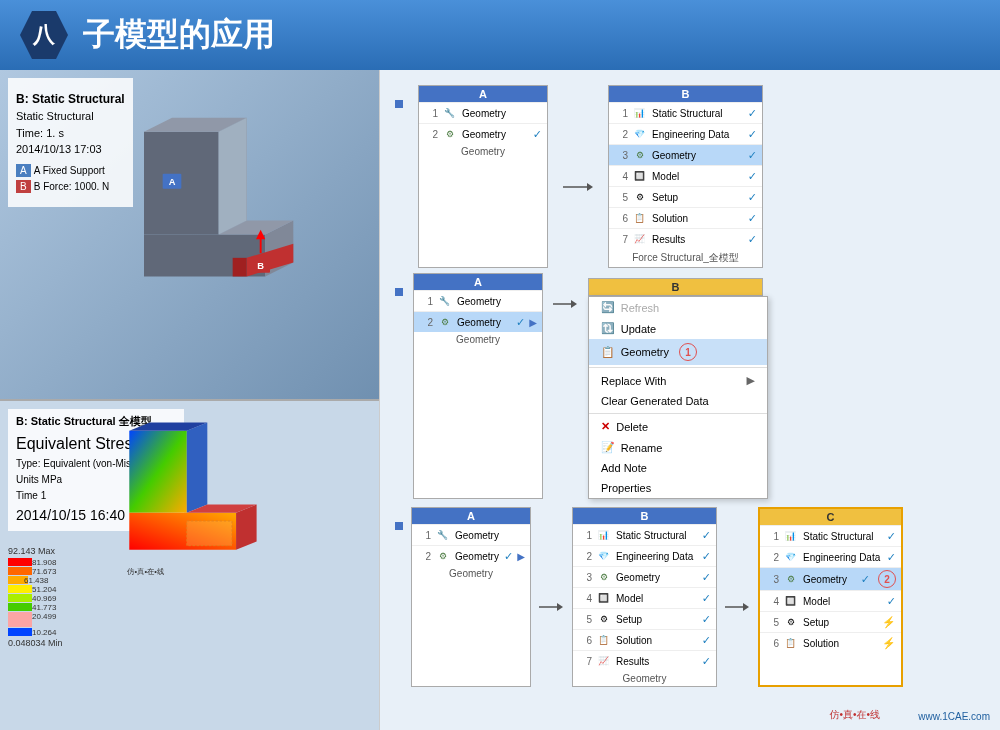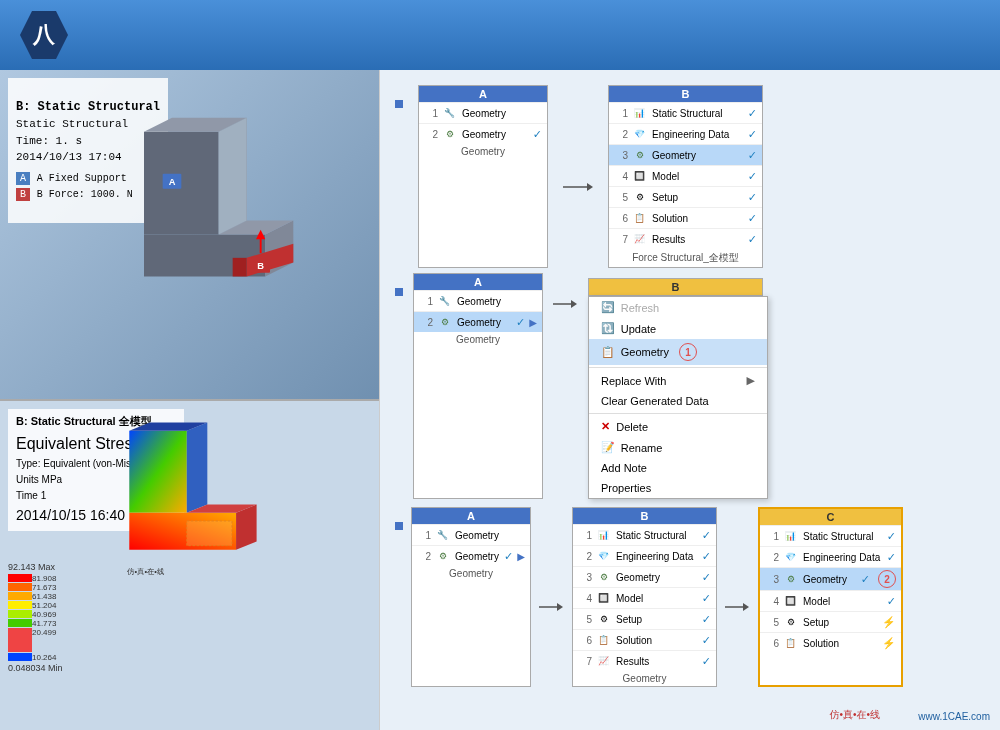--- a/index.html
+++ b/index.html
@@ -236,6 +236,7 @@
 
 <div class="header">
   <div class="header-hex">八</div>
+  <div class="header-title">子模型的应用</div>
 </div>
 
 <div class="main">

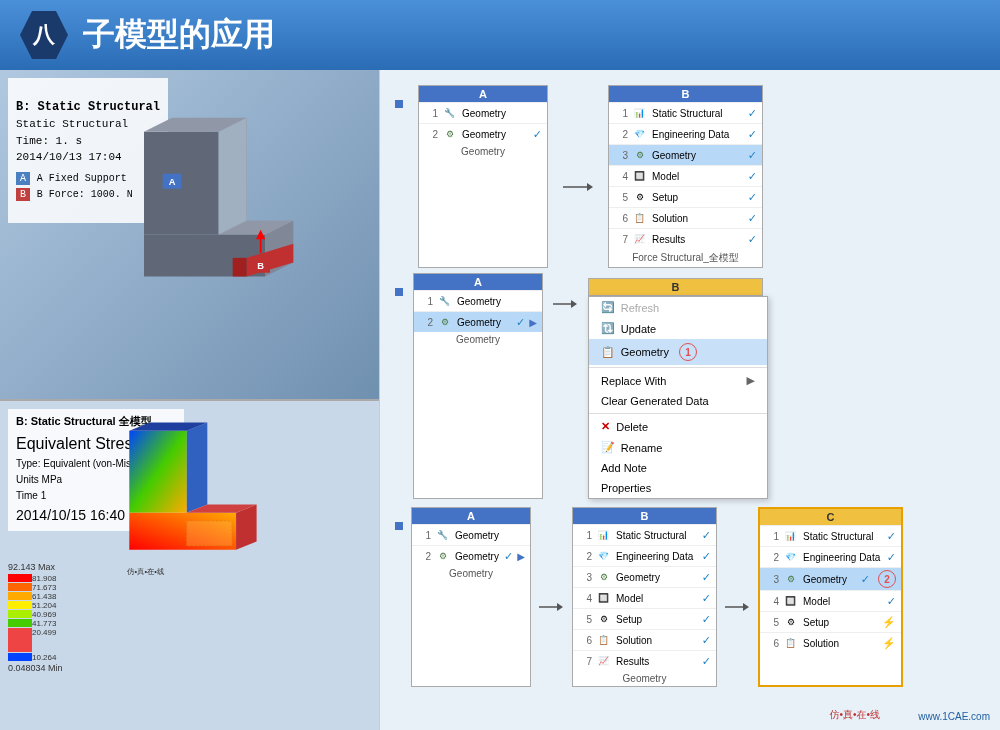--- a/index.html
+++ b/index.html
@@ -67,10 +67,9 @@
       top: 8px;
       left: 8px;
       background: rgba(255,255,255,0.85);
-      padding: 20px 8px;
+      padding: 12px 8px;
       font-size: 11px;
       line-height: 1.5;
-      font-family: Liberation Mono, monospace;
     }
     .view-label-box .title {
       font-weight: bold;

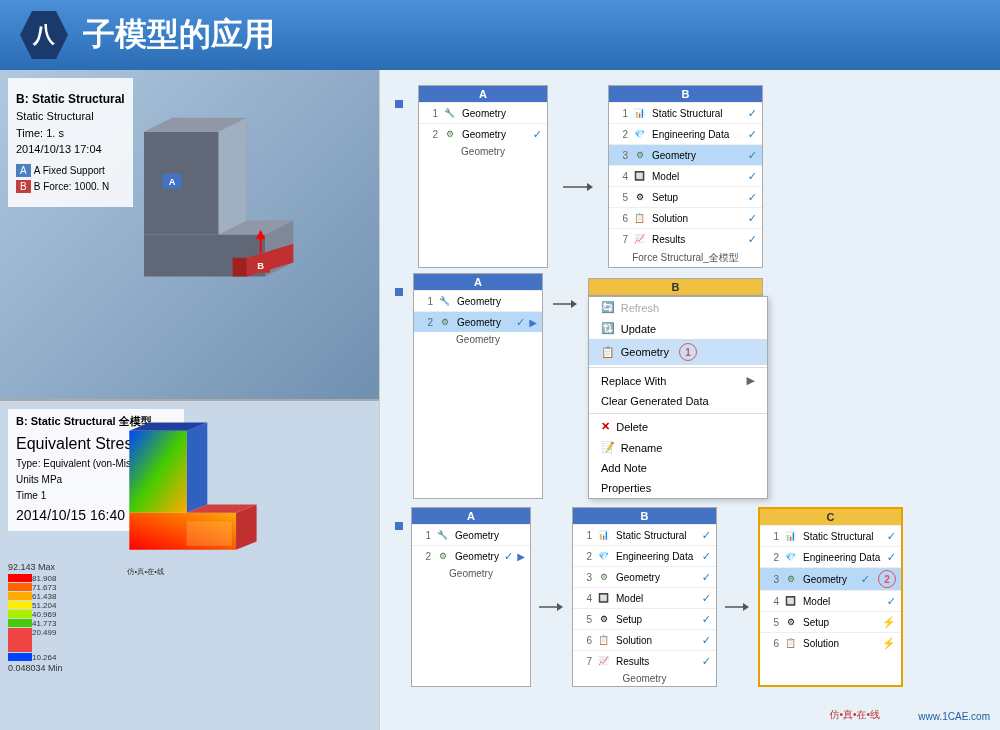--- a/index.html
+++ b/index.html
@@ -247,7 +247,7 @@
         <div class="title">B: Static Structural</div>
         <div>Static Structural</div>
         <div>Time: 1. s</div>
-        <div>2014/10/13 17:04</div>
+        <div>2014/10/13 17:03</div>
         <div style="margin-top:4px;">
           <span style="background:#4a7fc0;color:white;padding:1px 4px;font-size:10px;">A</span>
           <span style="font-size:10px;">A  Fixed Support</span>

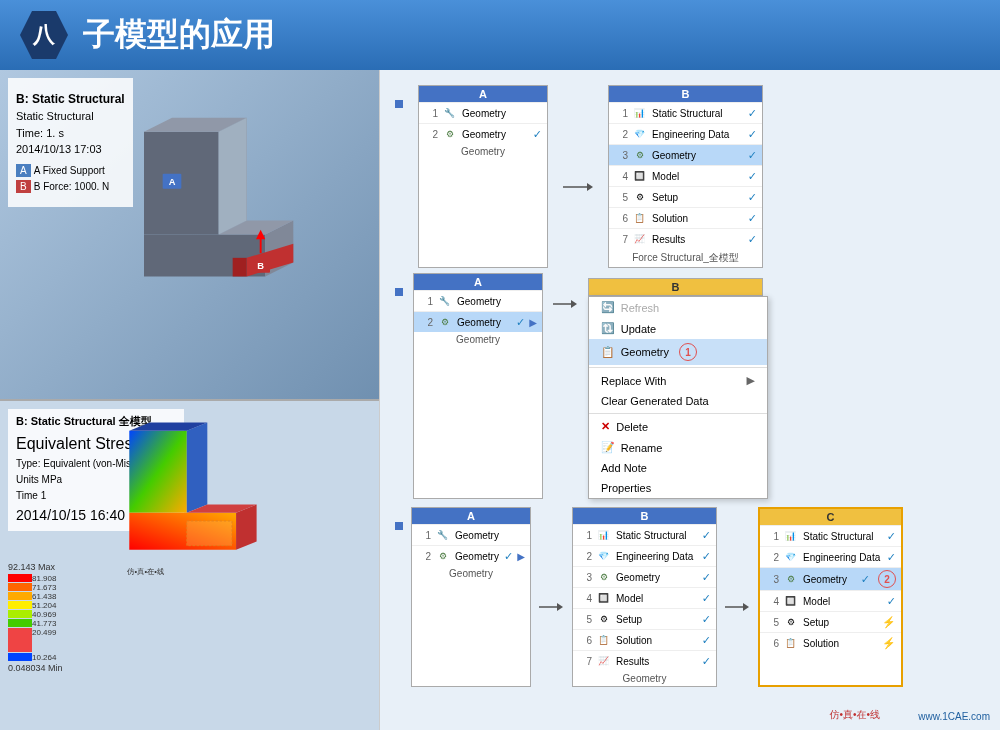--- a/index.html
+++ b/index.html
@@ -308,7 +308,7 @@
         <div style="font-size:14px;">2014/10/15 16:40</div>
       </div>
 
-      <div style="position:absolute;left:8px;top:145px;margin-top:16px;">
+      <div style="position:absolute;left:8px;top:145px;">
         <div style="font-size:9px;color:#333;">92.143 Max</div>
         <div style="display:flex;flex-direction:column;gap:1px;margin:2px 0;">
           <div style="background:#ff0000;width:20px;height:8px;font-size:8px;color:#333;padding-left:24px;white-space:nowrap;">81.908</div>

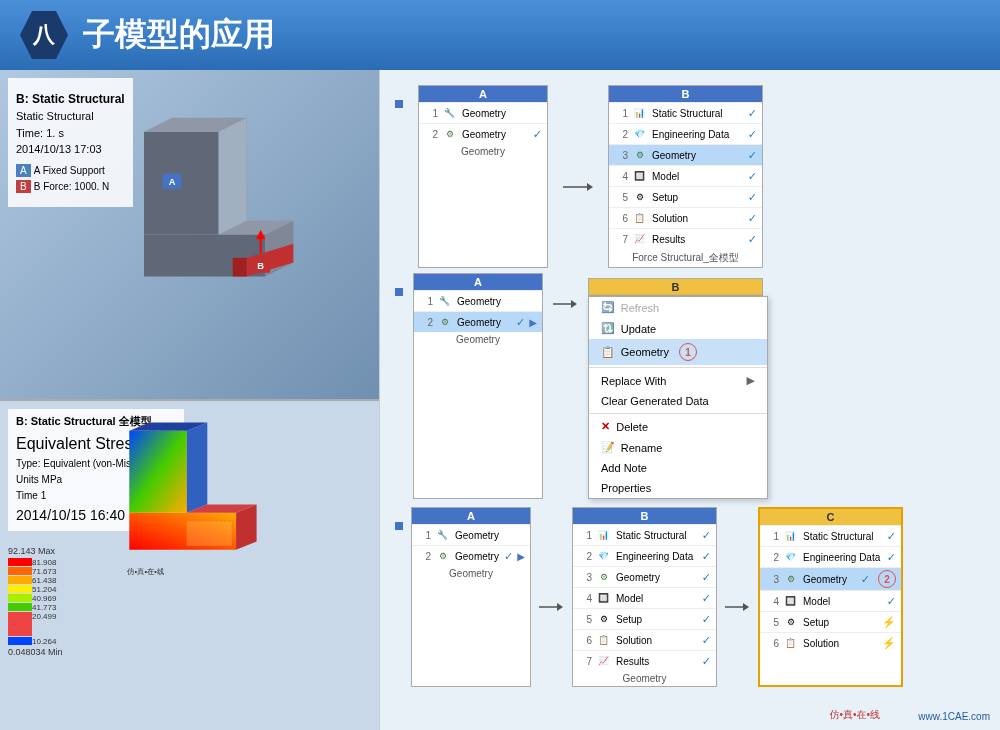--- a/index.html
+++ b/index.html
@@ -313,7 +313,7 @@
         <div style="display:flex;flex-direction:column;gap:1px;margin:2px 0;">
           <div style="background:#ff0000;width:20px;height:8px;font-size:8px;color:#333;padding-left:24px;white-space:nowrap;">81.908</div>
           <div style="background:#ff6600;width:20px;height:8px;font-size:8px;color:#333;padding-left:24px;white-space:nowrap;">71.673</div>
-          <div style="background:#ffaa00;width:20px;height:8px;font-size:8px;color:#333;padding-left:24px;white-space:nowrap;">61.438</div>
+          <div style="background:#ffaa00;width:20px;height:8px;font-size:8px;color:#333;padding-left:16px;white-space:nowrap;">61.438</div>
           <div style="background:#ffee00;width:20px;height:8px;font-size:8px;color:#333;padding-left:24px;white-space:nowrap;">51.204</div>
           <div style="background:#aaee00;width:20px;height:8px;font-size:8px;color:#333;padding-left:24px;white-space:nowrap;">40.969</div>
           <div style="background:#44cc00;width:20px;height:8px;font-size:8px;color:#333;padding-left:24px;white-space:nowrap;">41.773</div>

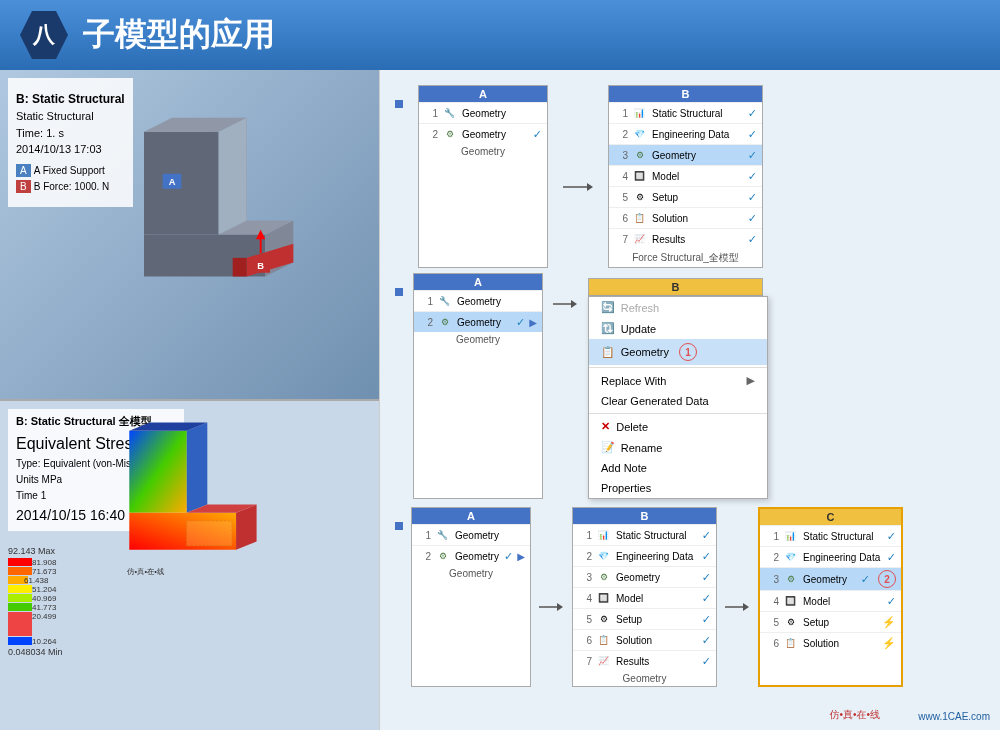--- a/index.html
+++ b/index.html
@@ -317,7 +317,7 @@
           <div style="background:#ffee00;width:20px;height:8px;font-size:8px;color:#333;padding-left:24px;white-space:nowrap;">51.204</div>
           <div style="background:#aaee00;width:20px;height:8px;font-size:8px;color:#333;padding-left:24px;white-space:nowrap;">40.969</div>
           <div style="background:#44cc00;width:20px;height:8px;font-size:8px;color:#333;padding-left:24px;white-space:nowrap;">41.773</div>
-          <div style="background:#ef4444;width:20px;height:24px;font-size:8px;color:#333;padding-left:24px;white-space:nowrap;">20.499</div>
+          <div style="background:#fca5a5;width:20px;height:15px;font-size:8px;color:#333;padding-left:24px;white-space:nowrap;">20.499</div>
           <div style="background:#0044ff;width:20px;height:8px;font-size:8px;color:#333;padding-left:24px;white-space:nowrap;">10.264</div>
         </div>
         <div style="font-size:9px;color:#333;">0.048034 Min</div>

